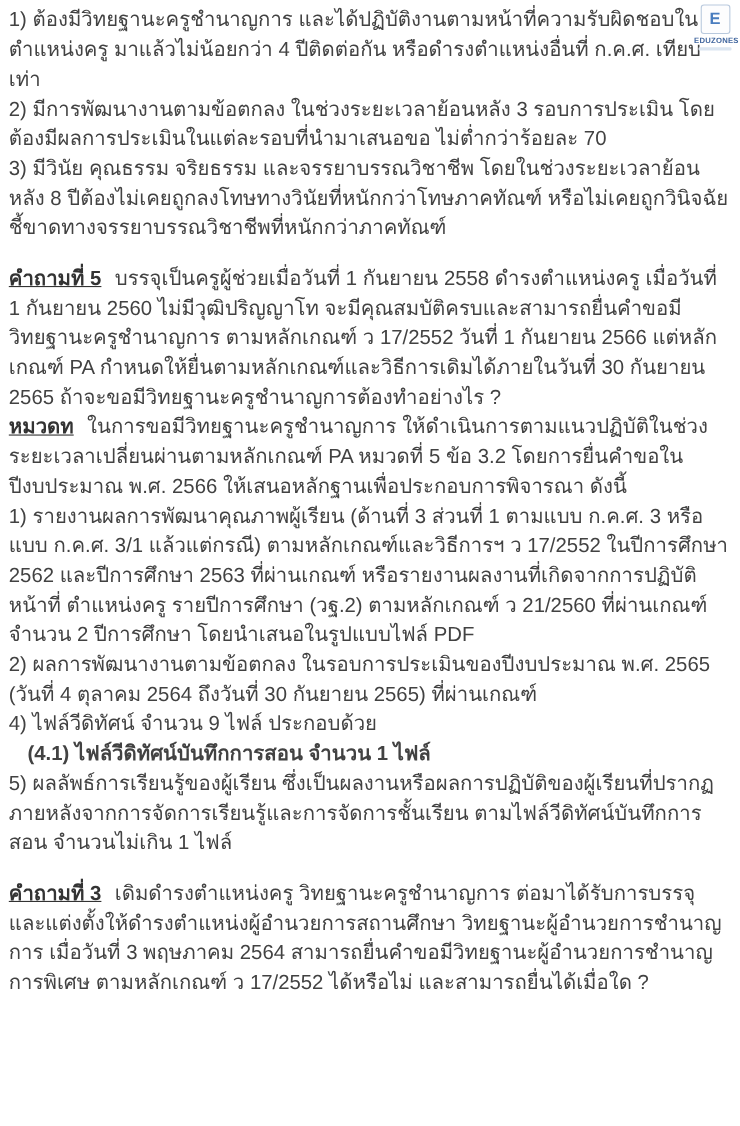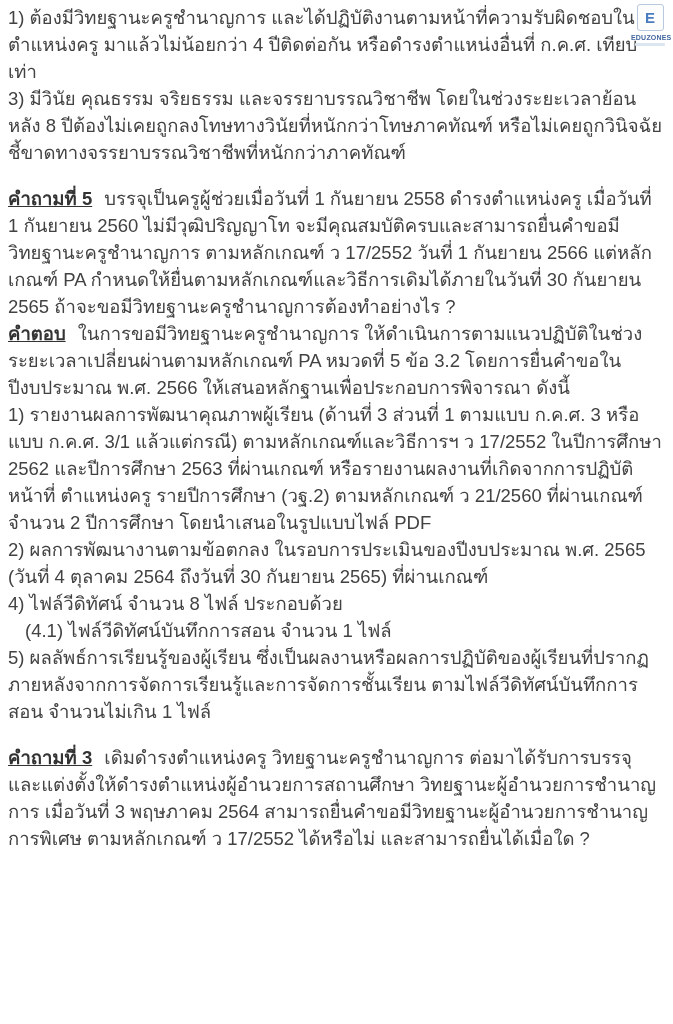--- a/index.html
+++ b/index.html
@@ -84,6 +84,7 @@
   <div class="content">
 
     <div class="item">1) ต้องมีวิทยฐานะครูชำนาญการ และได้ปฏิบัติงานตามหน้าที่ความรับผิดชอบในตำแหน่งครู มาแล้วไม่น้อยกว่า 4 ปีติดต่อกัน หรือดำรงตำแหน่งอื่นที่ ก.ค.ศ. เทียบเท่า</div>
+    <div class="item">2) มีการพัฒนางานตามข้อตกลง ในช่วงระยะเวลาย้อนหลัง 3 รอบการประเมิน โดยต้องมีผลการประเมินในแต่ละรอบที่นำมาเสนอขอ ไม่ต่ำกว่าร้อยละ 70</div>
     <div class="item">3) มีวินัย คุณธรรม จริยธรรม และจรรยาบรรณวิชาชีพ โดยในช่วงระยะเวลาย้อนหลัง 8 ปีต้องไม่เคยถูกลงโทษทางวินัยที่หนักกว่าโทษภาคทัณฑ์ หรือไม่เคยถูกวินิจฉัยชี้ขาดทางจรรยาบรรณวิชาชีพที่หนักกว่าภาคทัณฑ์</div>
 
     <p class="para gap-top">

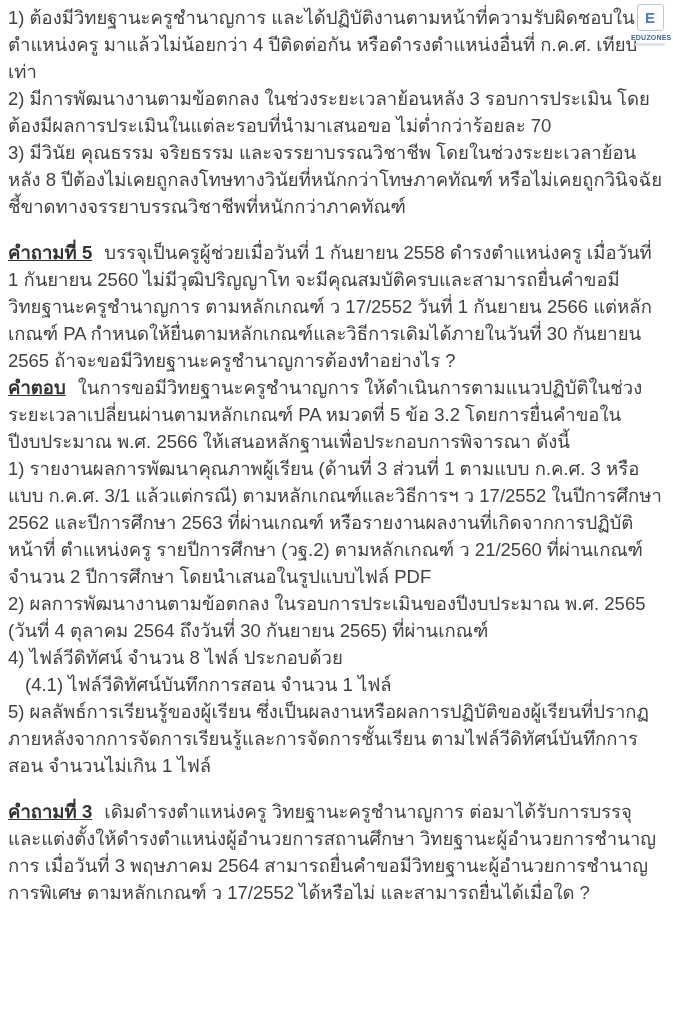--- a/index.html
+++ b/index.html
@@ -93,7 +93,7 @@
     </p>
 
     <p class="para">
-      <span class="label">คำตอบ</span>
+      <span class="label">หมวดท</span>
       <span>ในการขอมีวิทยฐานะครูชำนาญการ ให้ดำเนินการตามแนวปฏิบัติในช่วงระยะเวลาเปลี่ยนผ่านตามหลักเกณฑ์ PA หมวดที่ 5 ข้อ 3.2 โดยการยื่นคำขอในปีงบประมาณ พ.ศ. 2566 ให้เสนอหลักฐานเพื่อประกอบการพิจารณา ดังนี้</span>
     </p>
 

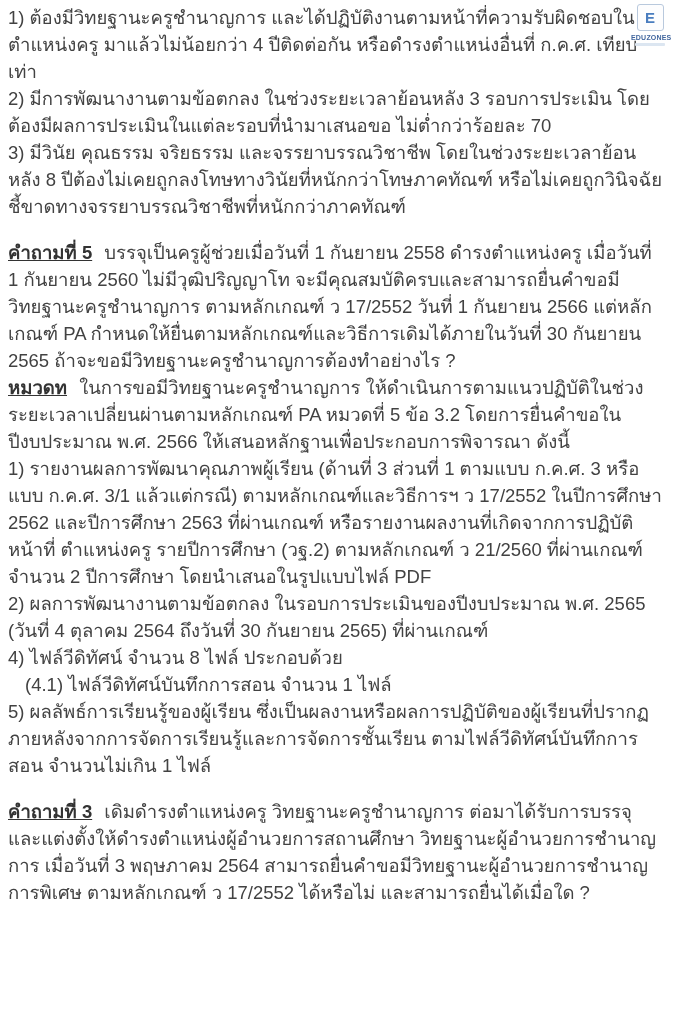--- a/index.html
+++ b/index.html
@@ -99,7 +99,7 @@
 
     <div class="item">1) รายงานผลการพัฒนาคุณภาพผู้เรียน (ด้านที่ 3 ส่วนที่ 1 ตามแบบ ก.ค.ศ. 3 หรือ แบบ ก.ค.ศ. 3/1 แล้วแต่กรณี) ตามหลักเกณฑ์และวิธีการฯ ว 17/2552 ในปีการศึกษา 2562 และปีการศึกษา 2563 ที่ผ่านเกณฑ์ หรือรายงานผลงานที่เกิดจากการปฏิบัติหน้าที่ ตำแหน่งครู รายปีการศึกษา (วฐ.2) ตามหลักเกณฑ์ ว 21/2560 ที่ผ่านเกณฑ์ จำนวน 2 ปีการศึกษา โดยนำเสนอในรูปแบบไฟล์ PDF</div>
     <div class="item">2) ผลการพัฒนางานตามข้อตกลง ในรอบการประเมินของปีงบประมาณ พ.ศ. 2565 (วันที่ 4 ตุลาคม 2564 ถึงวันที่ 30 กันยายน 2565) ที่ผ่านเกณฑ์</div>
-    <div class="item">4) ไฟล์วีดิทัศน์ จำนวน 8 ไฟล์ ประกอบด้วย</div>
+    <div class="item">4) ไฟล์วีดิทัศน์ จำนวน 9 ไฟล์ ประกอบด้วย</div>
     <div class="item sub">(4.1) ไฟล์วีดิทัศน์บันทึกการสอน จำนวน 1 ไฟล์</div>
     <div class="item">5) ผลลัพธ์การเรียนรู้ของผู้เรียน ซึ่งเป็นผลงานหรือผลการปฏิบัติของผู้เรียนที่ปรากฏภายหลังจากการจัดการเรียนรู้และการจัดการชั้นเรียน ตามไฟล์วีดิทัศน์บันทึกการสอน จำนวนไม่เกิน 1 ไฟล์</div>
 

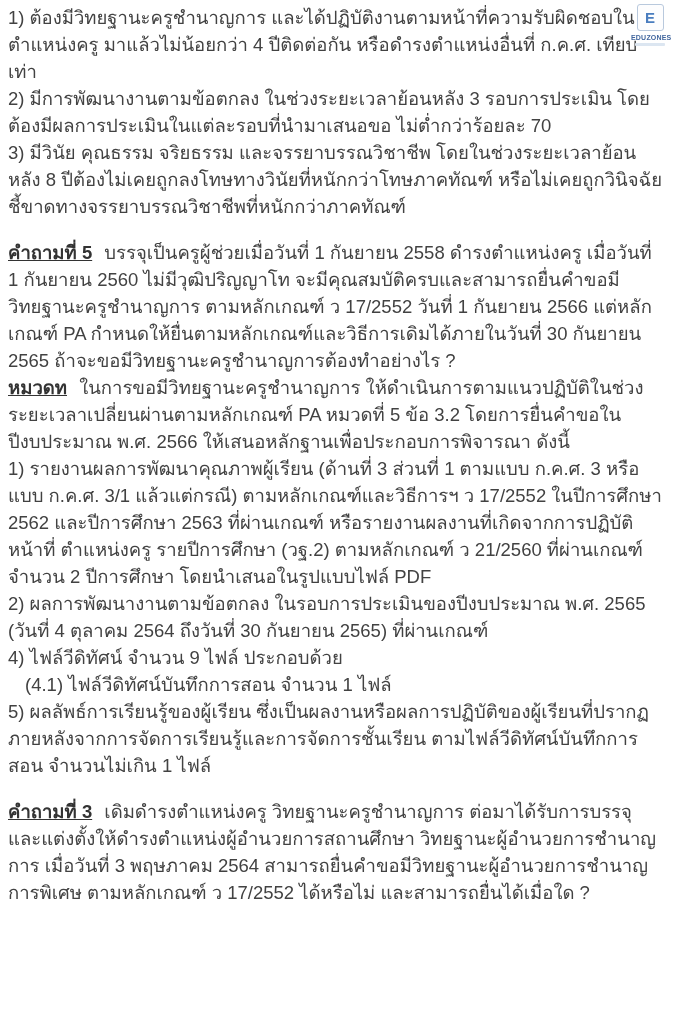--- a/index.html
+++ b/index.html
@@ -28,7 +28,7 @@
     white-space: nowrap;
     text-align: center;
   }
-  .sub { text-indent: 17px; }
+  .sub { text-indent: 17px; font-weight: bold; }
 
   
   .logo {

